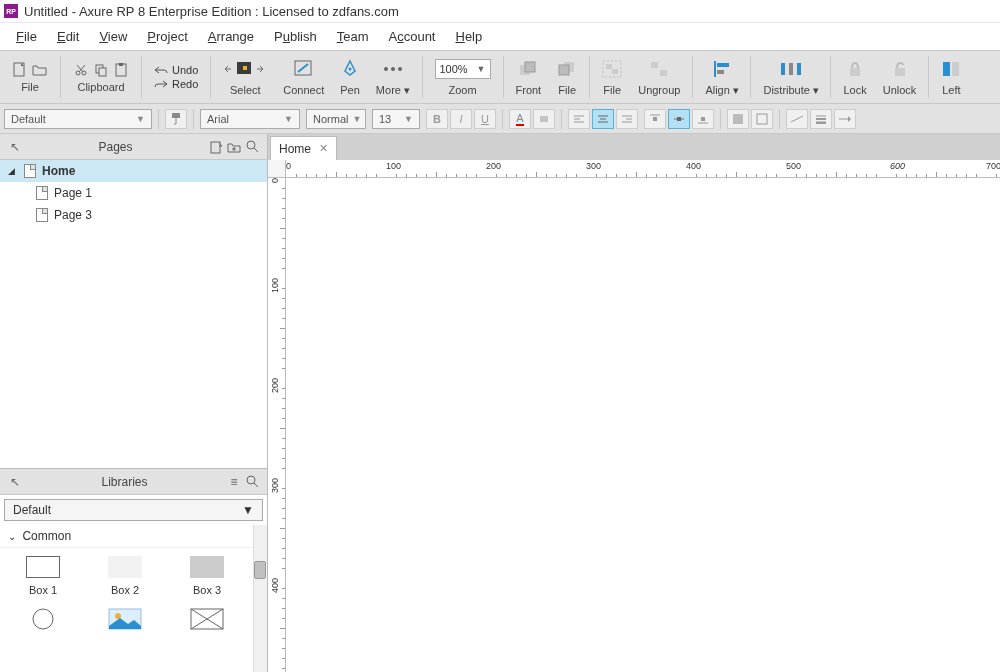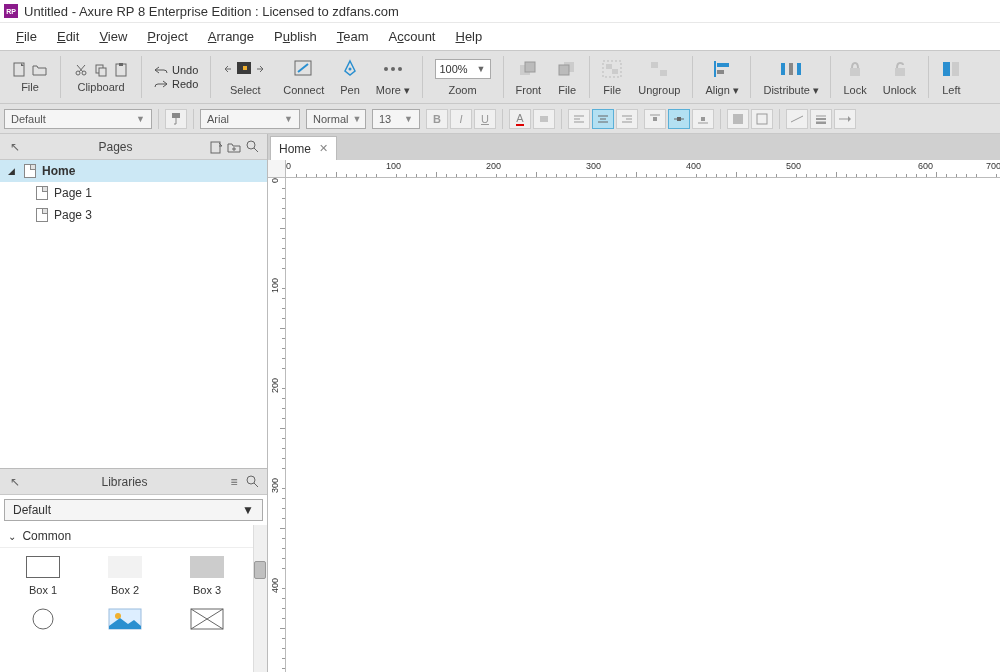--- a/index.html
+++ b/index.html
@@ -609,7 +609,7 @@
         <div class="minor-h" style="left: 570px;"></div>
         <div class="minor-h" style="left: 580px;"></div>
         <div class="minor-h" style="left: 590px;"></div>
-        <div class="tick-major tick-h" style="left: 632px;">600</div>
+        <div class="tick-major tick-h" style="left: 604px; font-style: italic;">600</div>
         <div class="minor-h" style="left: 610px;"></div>
         <div class="minor-h" style="left: 620px;"></div>
         <div class="minor-h" style="left: 630px;"></div>

